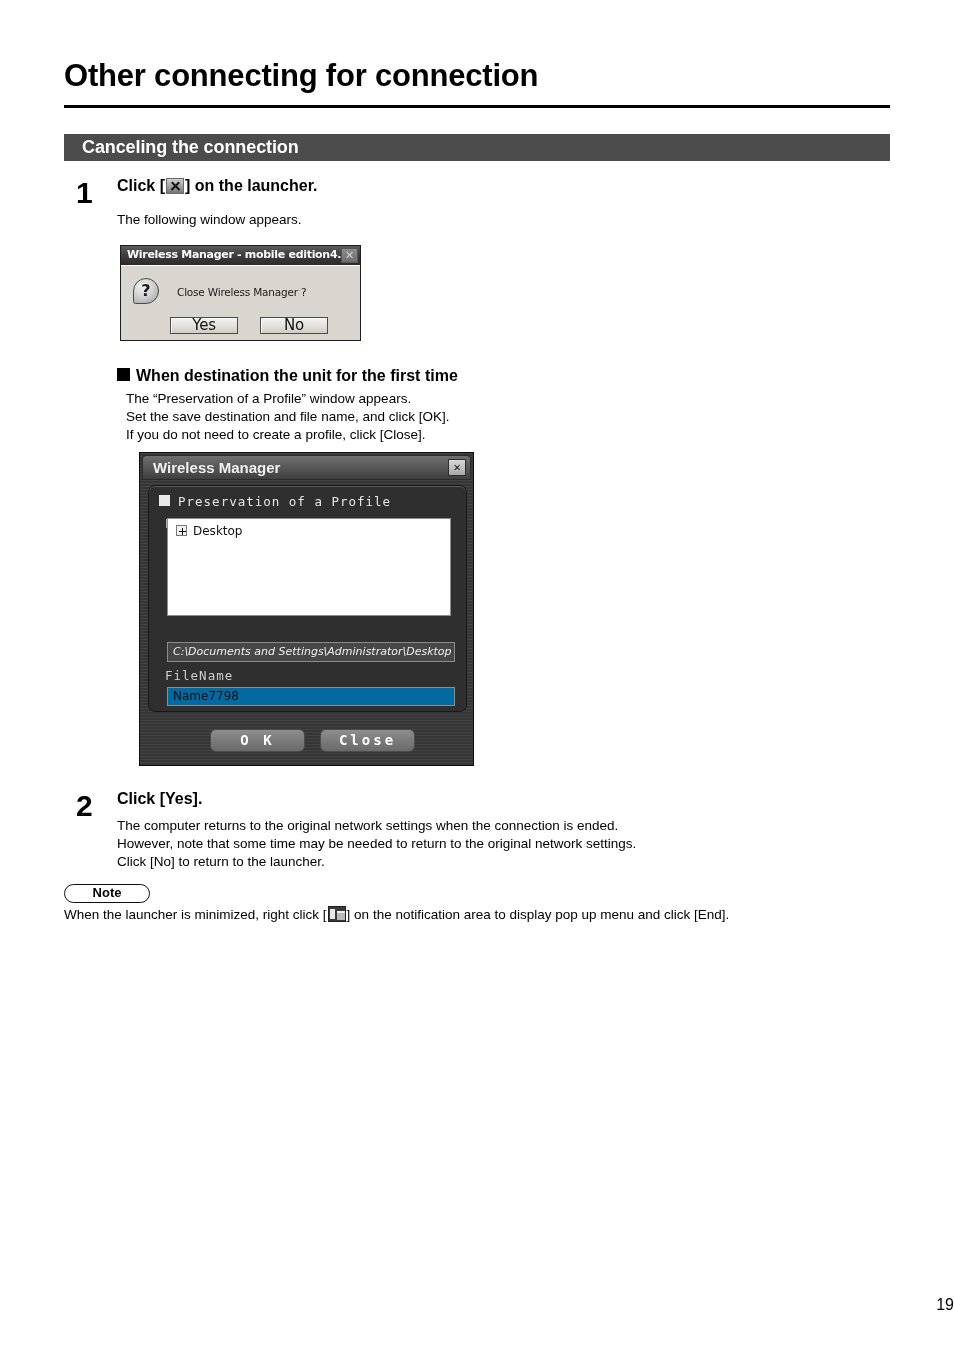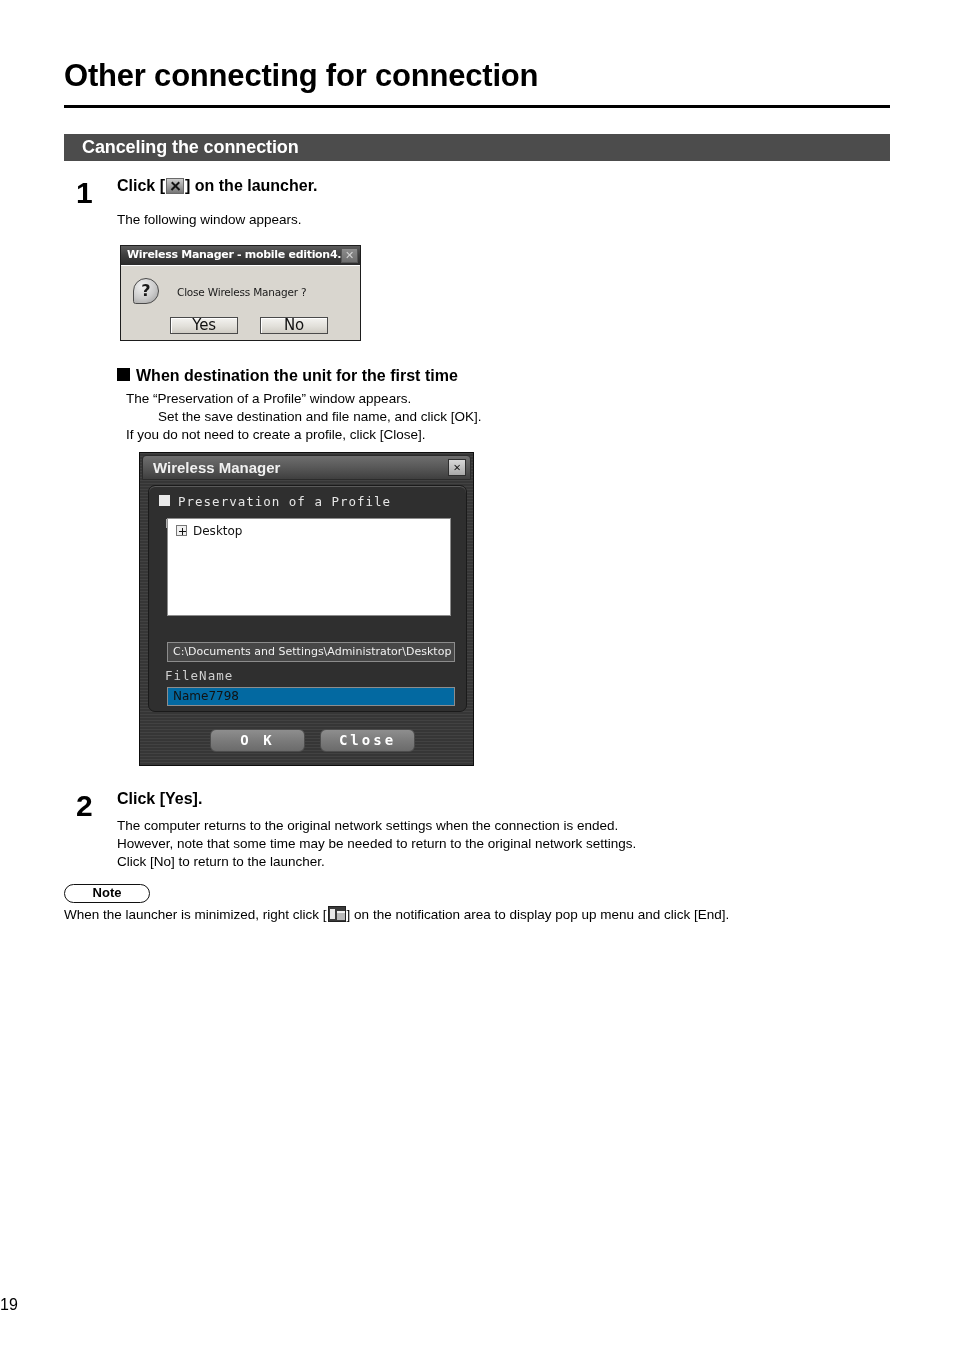--- a/index.html
+++ b/index.html
@@ -427,7 +427,7 @@
 
   <div class="subhead" style="left:117px; top:367px;"><span class="bullet"></span><span>When destination the unit for the first time</span></div>
   <div class="step-body" style="left:126px; top:390px;">The “Preservation of a Profile” window appears.</div>
-  <div class="step-body" style="left:126px; top:408px;margin-left:32px;">Set the save destination and file name, and click [OK].</div>
+  <div class="step-body" style="left:126px; top:408px;">Set the save destination and file name, and click [OK].</div>
   <div class="step-body" style="left:126px; top:426px;">If you do not need to create a profile, click [Close].</div>
 
   <div class="wmgr">

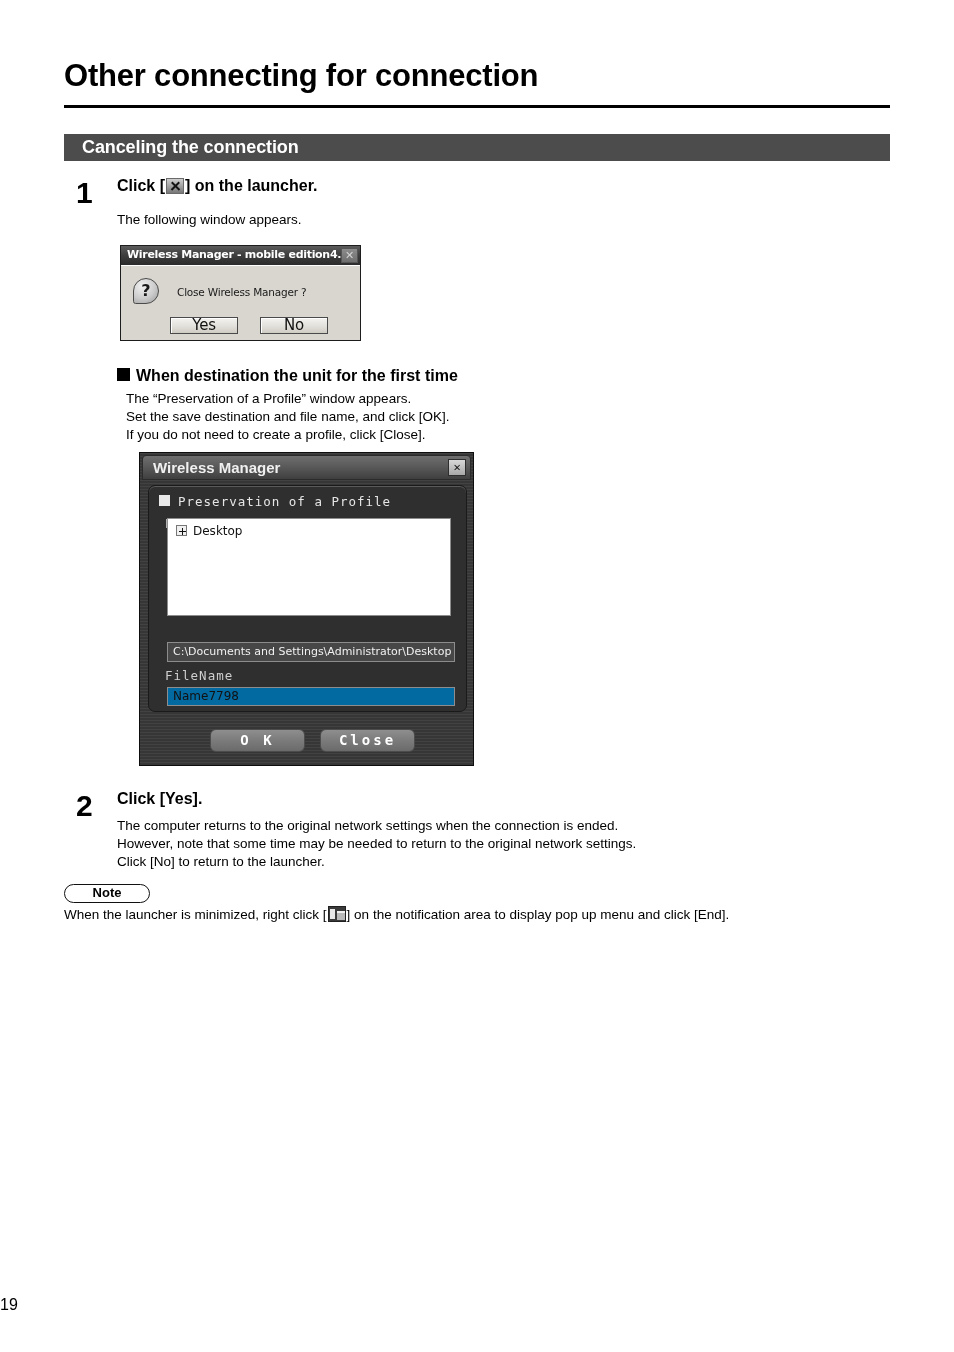--- a/index.html
+++ b/index.html
@@ -326,6 +326,7 @@
     padding-left: 5px;
     white-space: nowrap;
     overflow: hidden;
+    font-style: italic;
   }
   .filename-label {
     position: absolute;

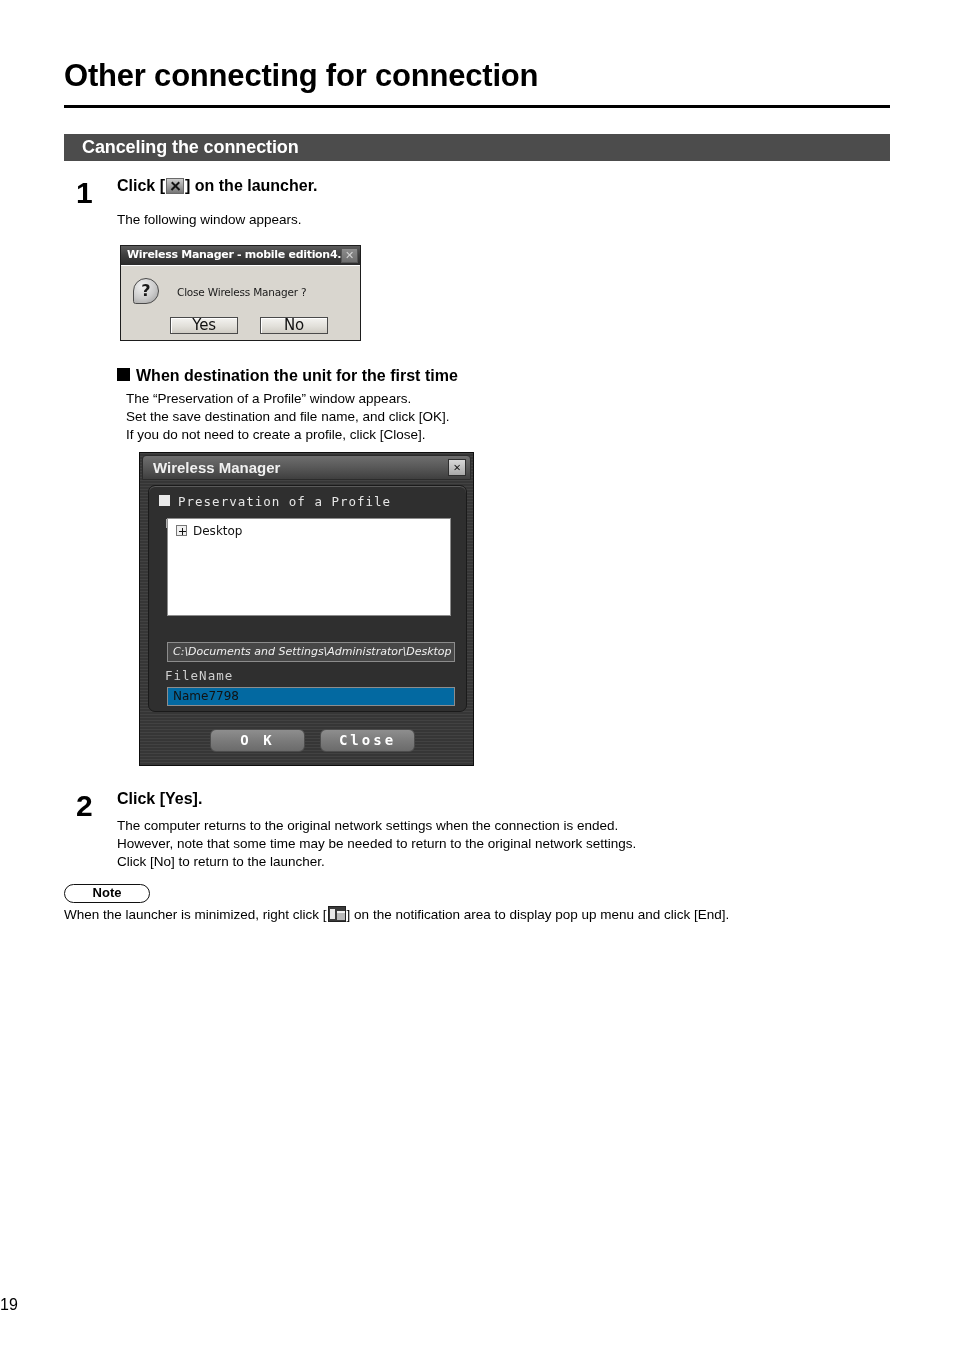--- a/index.html
+++ b/index.html
@@ -392,7 +392,7 @@
     position: absolute;
     left: 0; top: 1296px;
     width: 954px;
-    text-align: left;
+    text-align: right;
     font-size: 16px;
     color: #000;
   }

